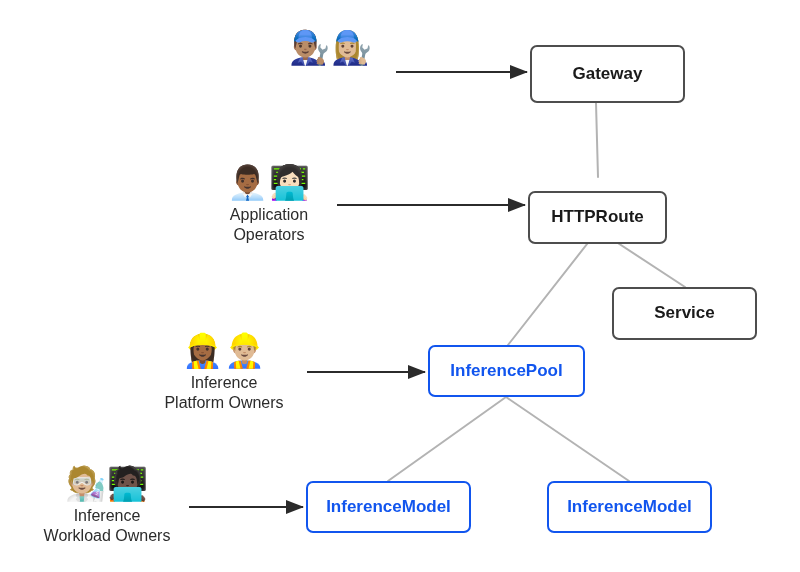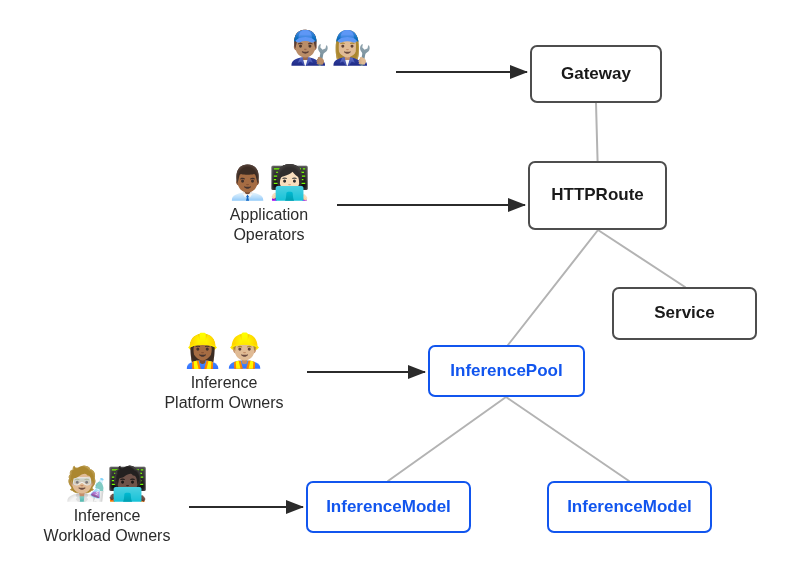--- a/index.html
+++ b/index.html
@@ -102,7 +102,7 @@
   </svg>
 
   <div id="nodes-layer">
-      <div class="node kind-core" style="left: 530px; top: 45px; width: 132px; height: 58px;">
+      <div class="node kind-core" style="left: 530px; top: 45px; width: 155px; height: 58px;">
         <span class="node-label">Gateway</span>
       </div>
       <div class="node kind-core" style="left: 528px; top: 161px; width: 139px; height: 69px;">

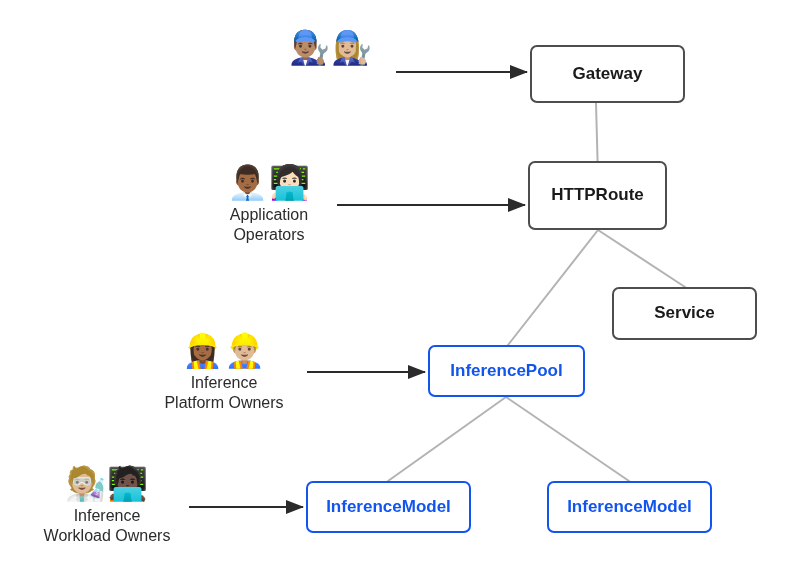--- a/index.html
+++ b/index.html
@@ -105,7 +105,7 @@
       <div class="node kind-core" style="left: 530px; top: 45px; width: 155px; height: 58px;">
         <span class="node-label">Gateway</span>
       </div>
-      <div class="node kind-core" style="left: 528px; top: 161px; width: 139px; height: 69px;">
+      <div class="node kind-core" style="left: 528px; top: 191px; width: 139px; height: 53px;">
         <span class="node-label">HTTPRoute</span>
       </div>
       <div class="node kind-core" style="left: 612px; top: 287px; width: 145px; height: 53px;">

